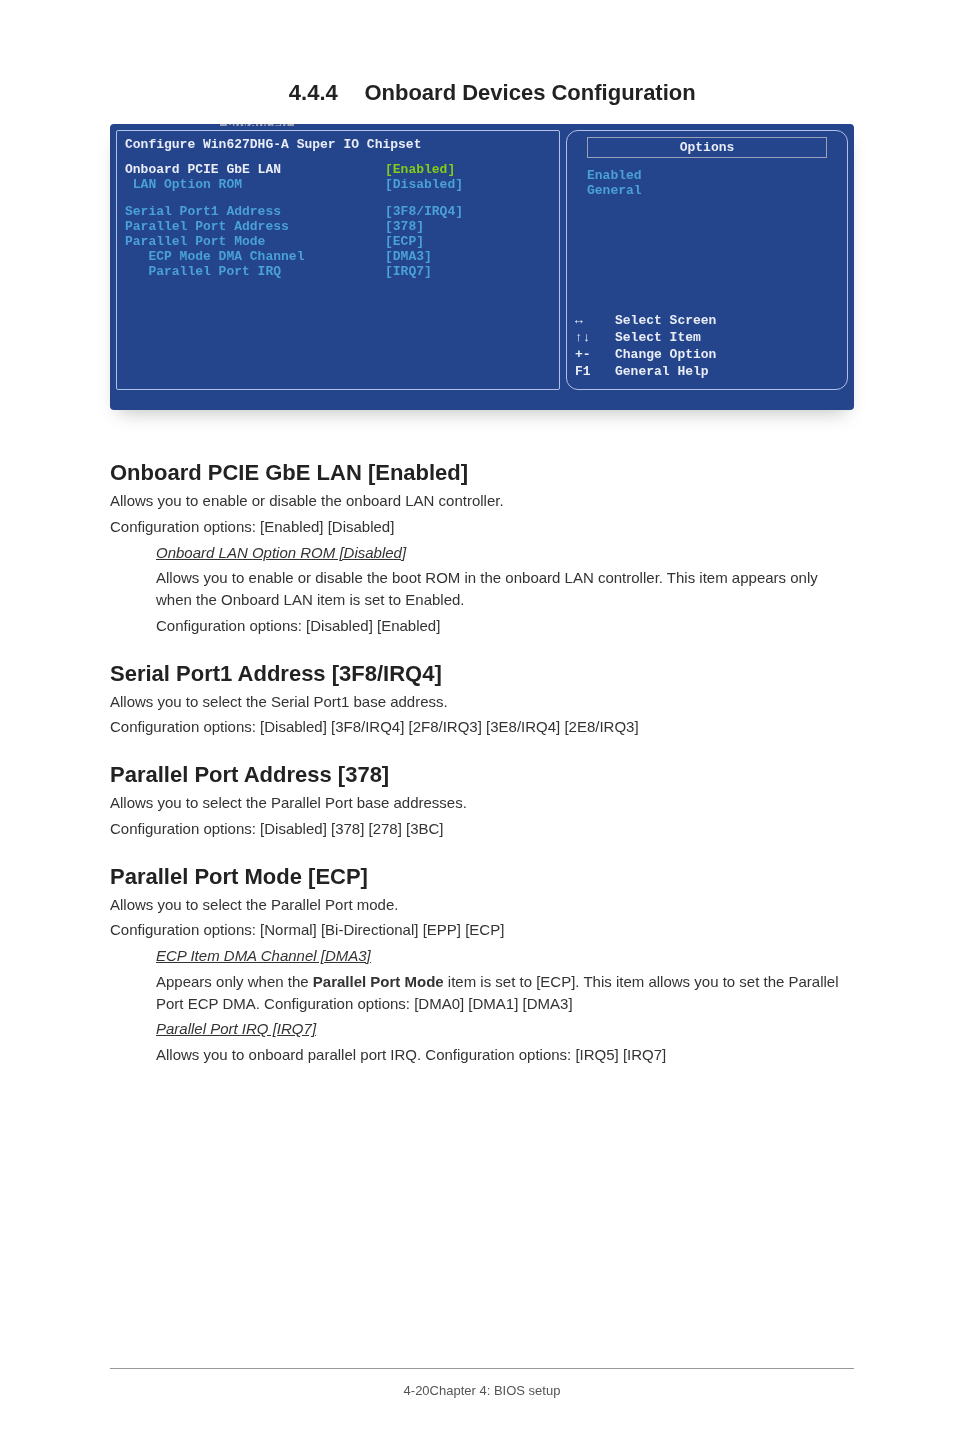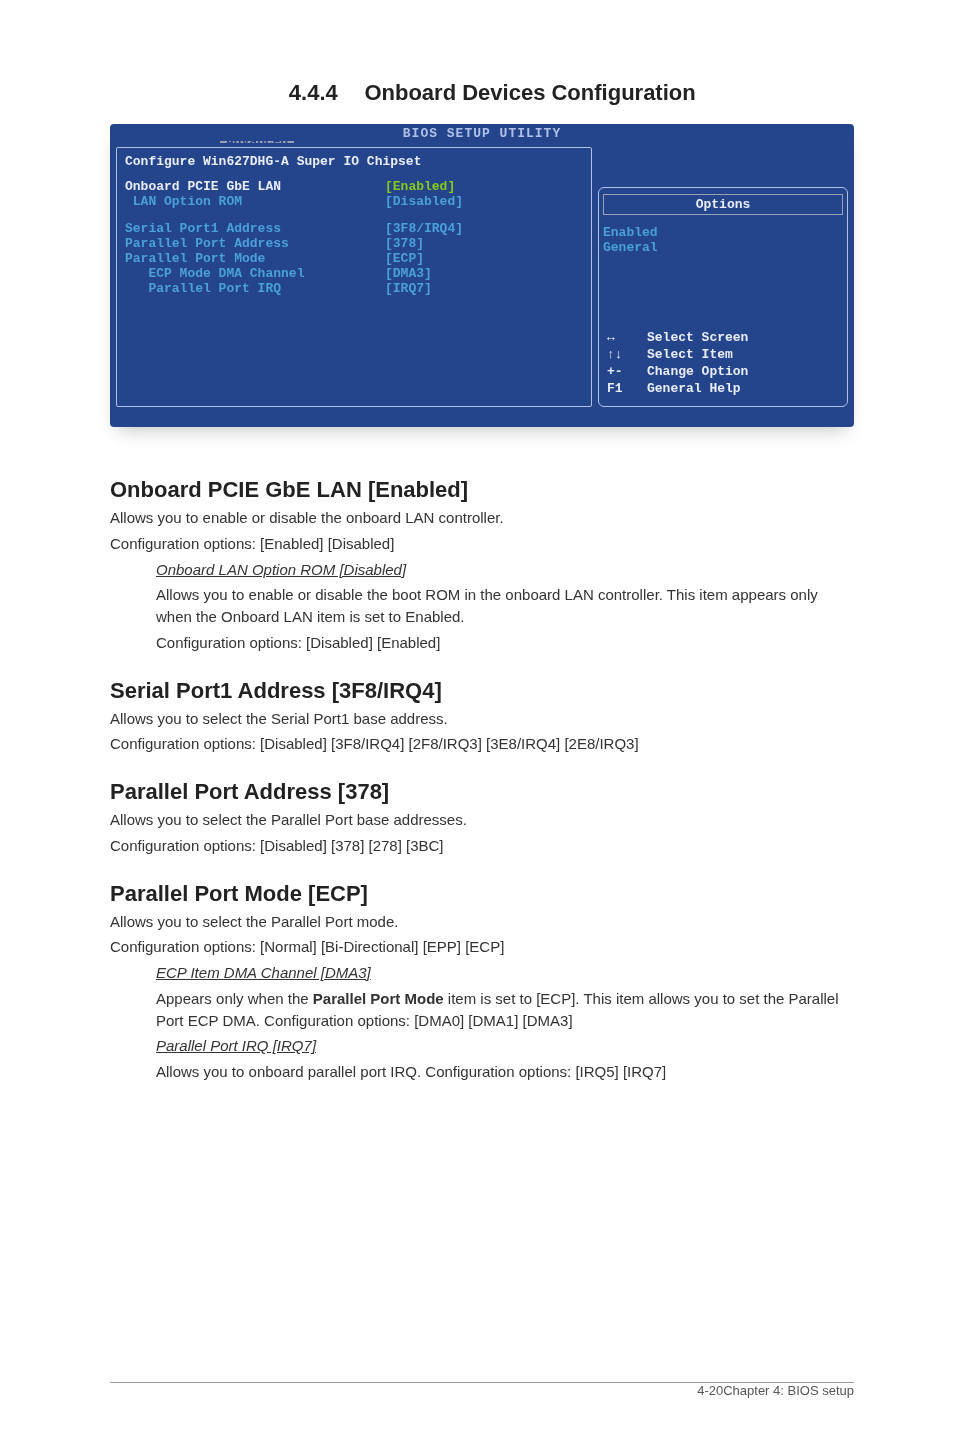--- a/index.html
+++ b/index.html
@@ -154,7 +154,6 @@
   </h2>
 
   <div class="bios-box">
-    <div class="bios-title">BIOS SETUP UTILITY</div>
     <div style="line-height:0;">
       <span class="bios-tab">Advanced</span>
     </div>

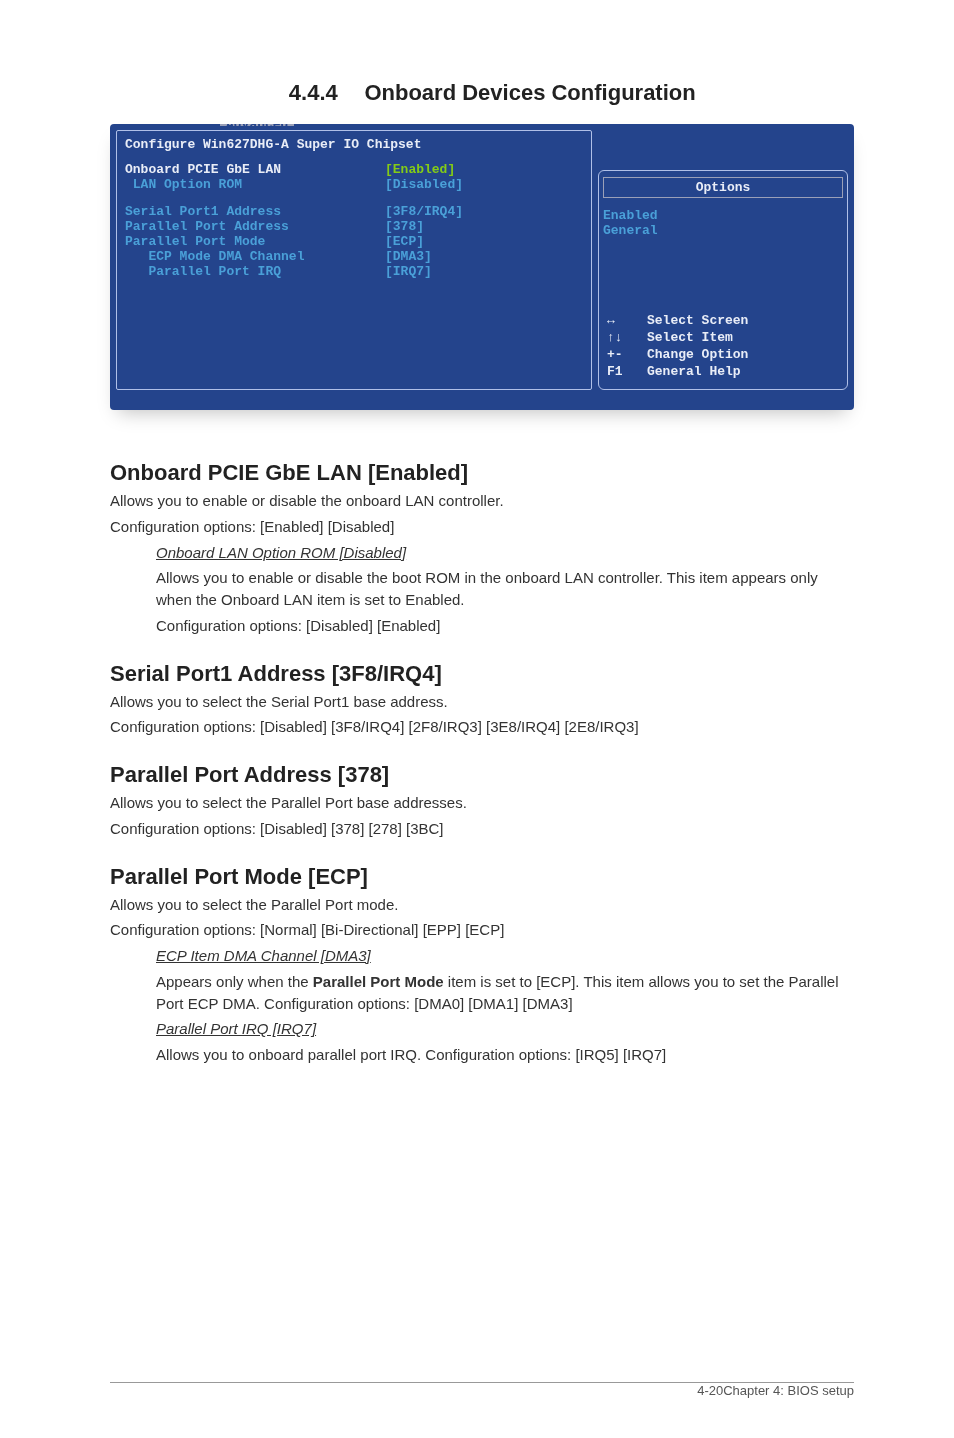--- a/index.html
+++ b/index.html
@@ -83,10 +83,9 @@
     width: 240px;
     margin-left: 6px;
     border: 1px solid #b0c0e8;
-    border-radius: 6px;
-    padding: 6px 4px;
+    border-radius: 12px;
+    padding: 6px 20px;
     position: relative;
-    margin-top: 40px;
   }
   .opt-header {
     background: #24448c;

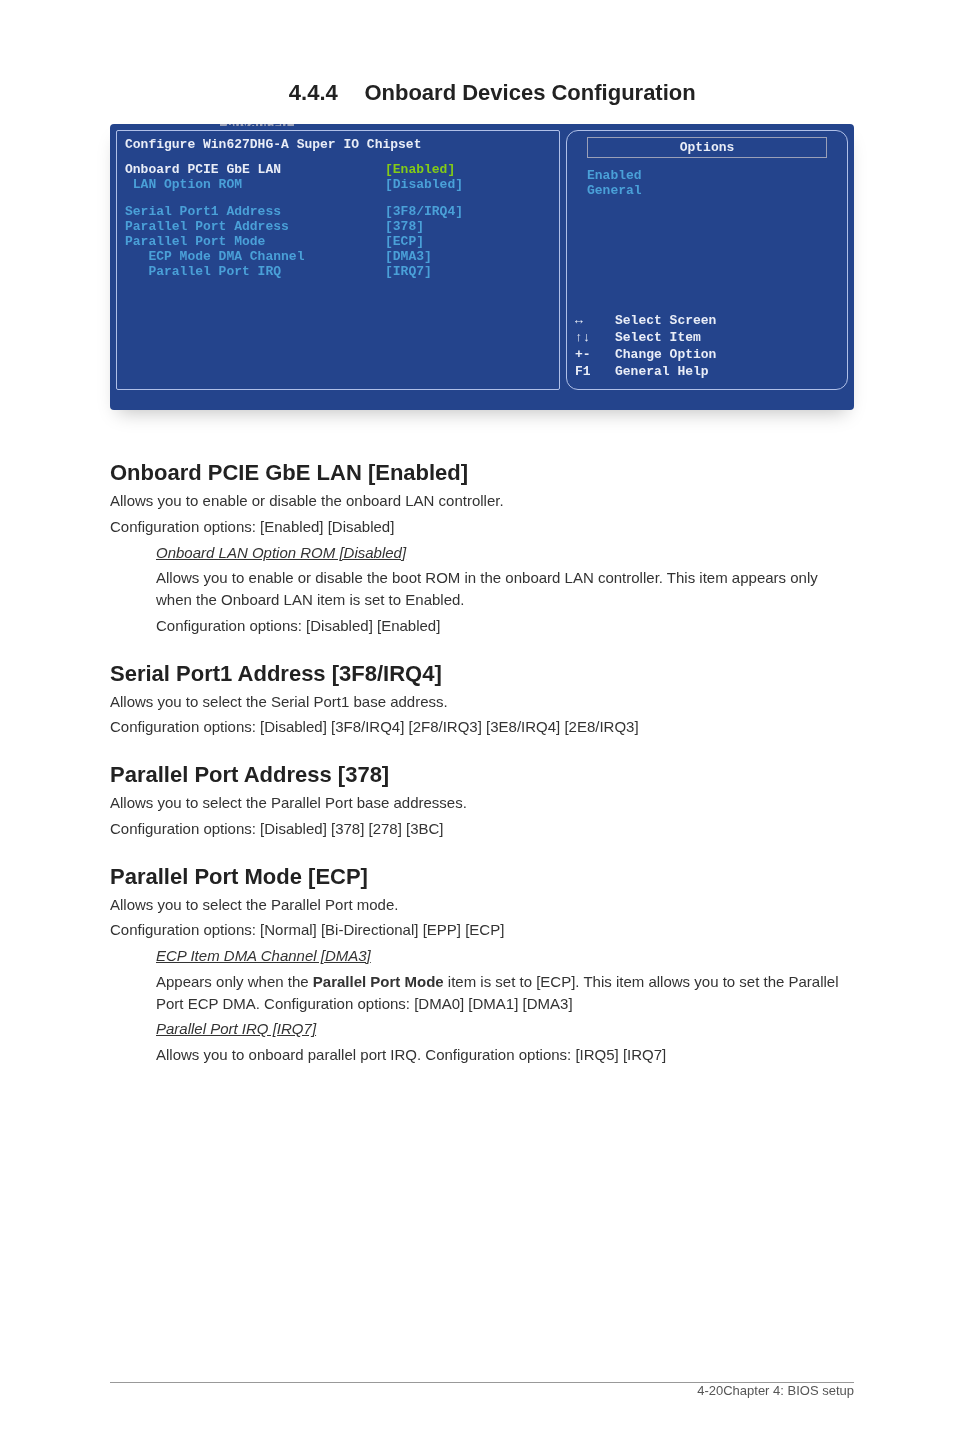--- a/index.html
+++ b/index.html
@@ -135,11 +135,11 @@
     left: 110px;
     right: 100px;
     border-top: 1px solid #999;
-    padding-top: 0;
+    padding-top: 14px;
     font-size: 13px;
     color: #555;
     display: flex;
-    justify-content: flex-end;
+    justify-content: center;
   }
 </style>
 </head>

